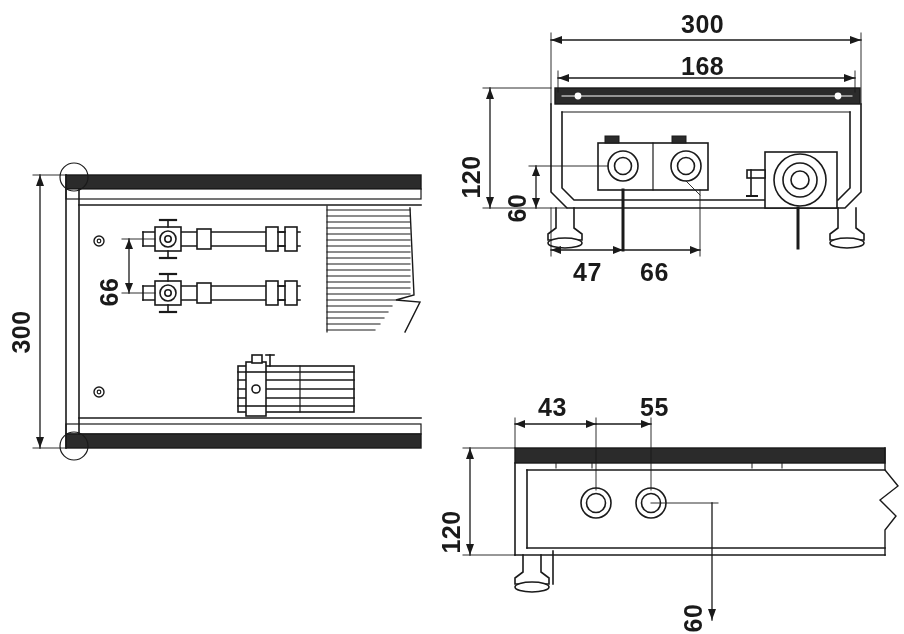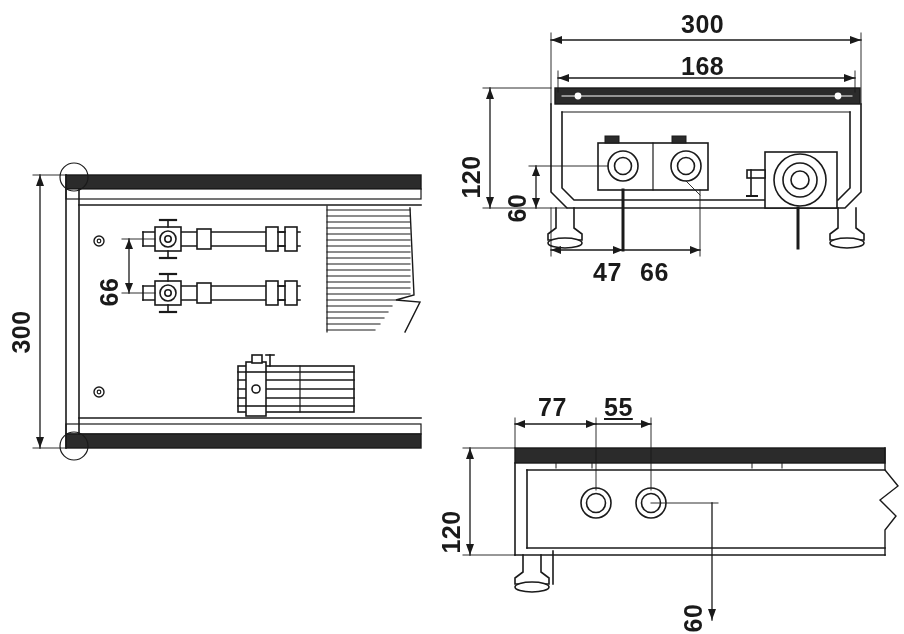--- a/index.html
+++ b/index.html
@@ -265,7 +265,7 @@
 
 <div class="dim-label vert" style="left:532px;top:208px;transform:rotate(-90deg) translate(-50%,-100%);">60</div>
 
-<div class="dim-label" style="left:573px;top:258px;margin-left:20px;">47</div>
+<div class="dim-label" style="left:573px;top:258px;">47</div>
 
 <div class="dim-label" style="left:640px;top:258px;">66</div>
 

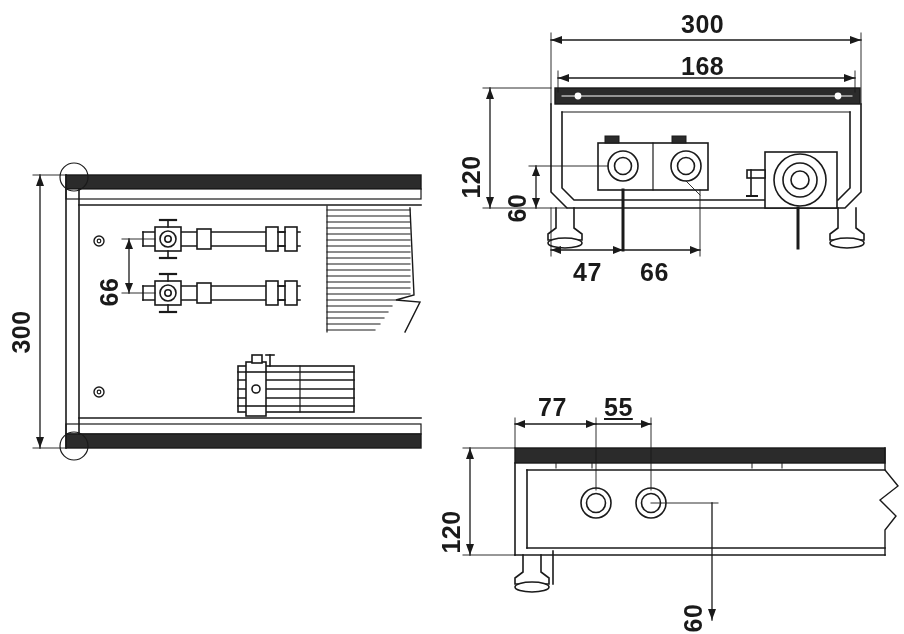--- a/index.html
+++ b/index.html
@@ -269,7 +269,7 @@
 
 <div class="dim-label" style="left:640px;top:258px;">66</div>
 
-<div class="dim-label" style="left:538px;top:393px;">77</div>
+<div class="dim-label" style="left:538px;top:393px;">43</div>
 
 <div class="dim-label" style="left:604px;top:393px;text-decoration:underline;">55</div>
 

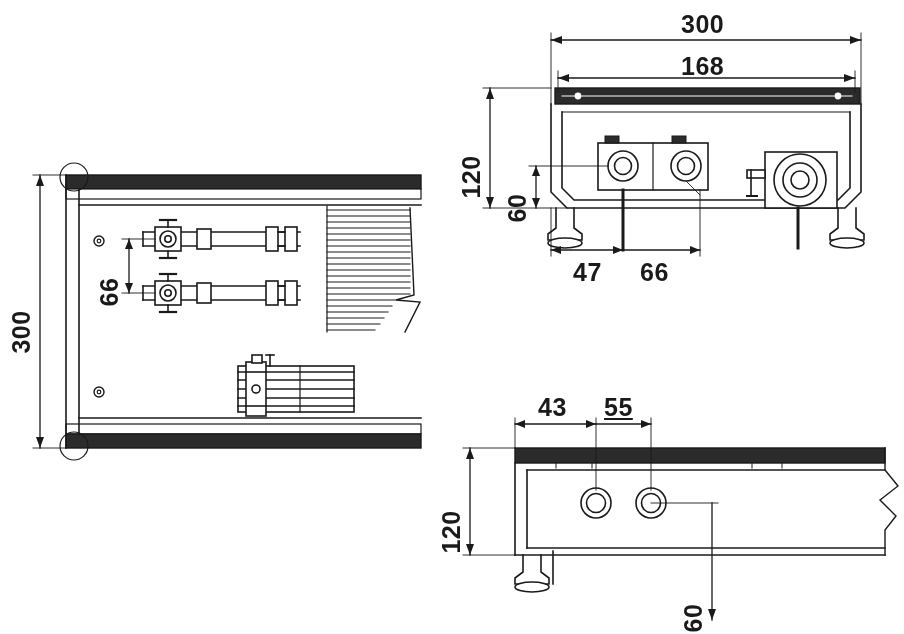--- a/index.html
+++ b/index.html
@@ -271,7 +271,7 @@
 
 <div class="dim-label" style="left:538px;top:393px;">43</div>
 
-<div class="dim-label" style="left:604px;top:393px;text-decoration:underline;">55</div>
+<div class="dim-label" style="left:640px;top:393px;">55</div>
 
 <div class="dim-label vert" style="left:466px;top:532px;transform:rotate(-90deg) translate(-50%,-100%);">120</div>
 

